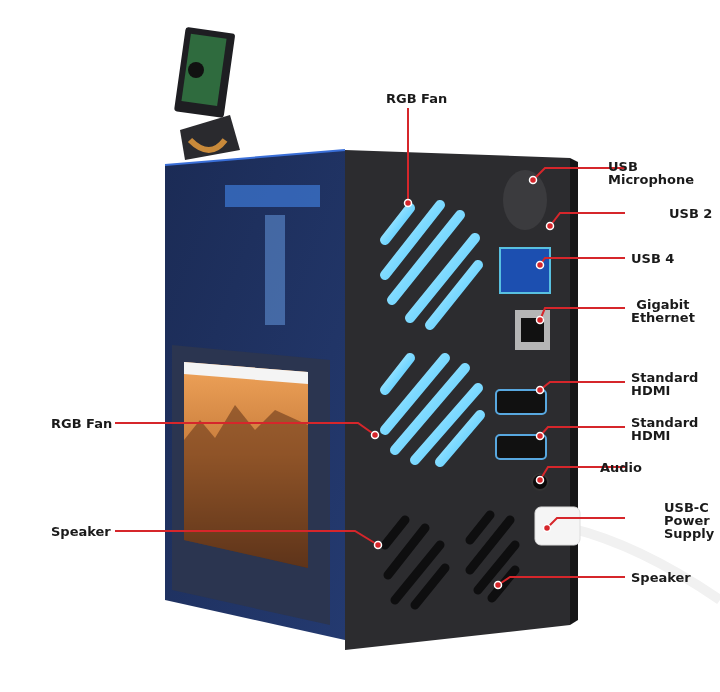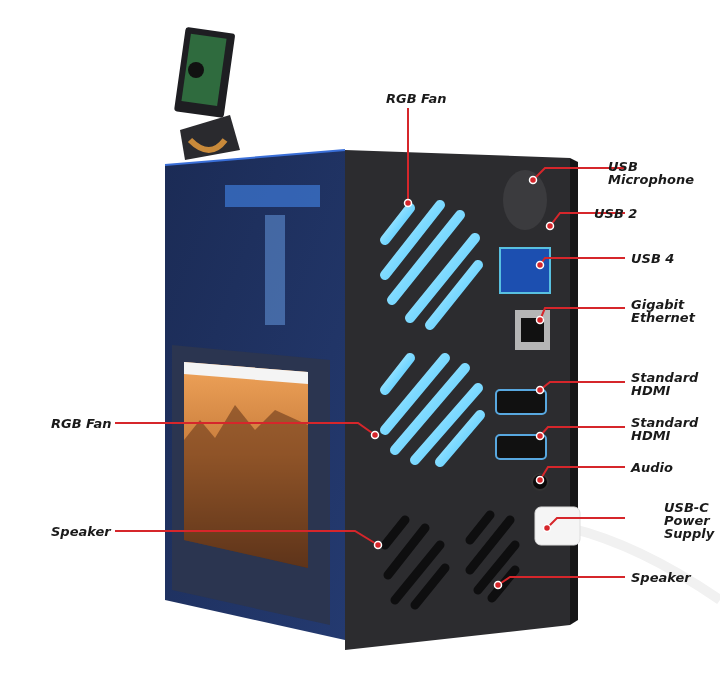--- a/index.html
+++ b/index.html
@@ -5,7 +5,7 @@
   html,body{margin:0;padding:0;background:#ffffff;}
   body{width:720px;height:692px;position:relative;overflow:hidden;font-family:"DejaVu Sans","Liberation Sans",sans-serif;}
   .stage{position:absolute;left:0;top:0;width:720px;height:692px;}
-  .label{position:absolute;font-weight:bold;font-size:13px;line-height:13px;color:#1a1a1a;white-space:pre-line;font-style:italic;}
+  .label{position:absolute;font-weight:bold;font-size:13px;line-height:13px;color:#1a1a1a;white-space:pre-line;}
   svg{position:absolute;left:0;top:0;}
 </style>
 </head>

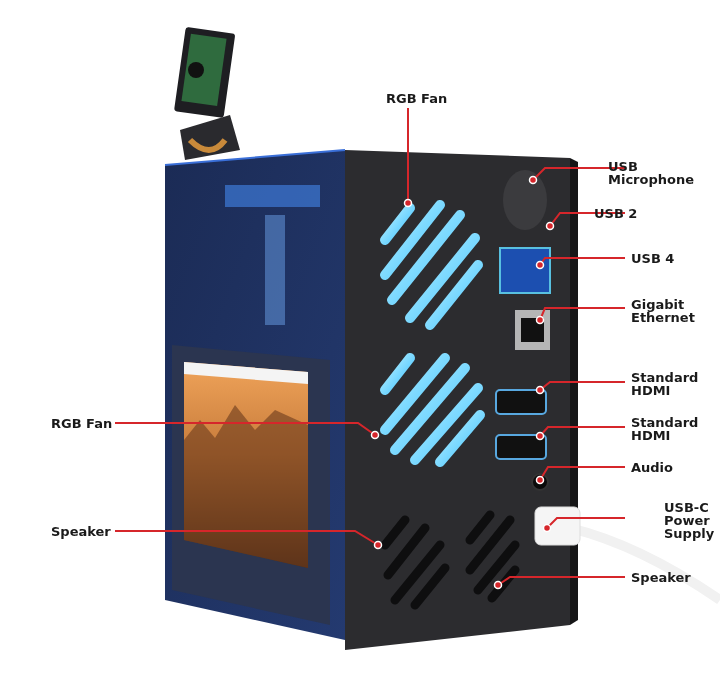--- a/index.html
+++ b/index.html
@@ -136,7 +136,7 @@
 <div class="label" style="left:386px;top:92px;">RGB Fan</div>
 <div class="label" style="left:608px;top:160px;">USB
 Microphone</div>
-<div class="label" style="left:594px;top:207px;text-align:center;">USB 2</div>
+<div class="label" style="left:669px;top:207px;text-align:center;">USB 2</div>
 <div class="label" style="left:631px;top:252px;">USB 4</div>
 <div class="label" style="left:631px;top:298px;">Gigabit
 Ethernet</div>

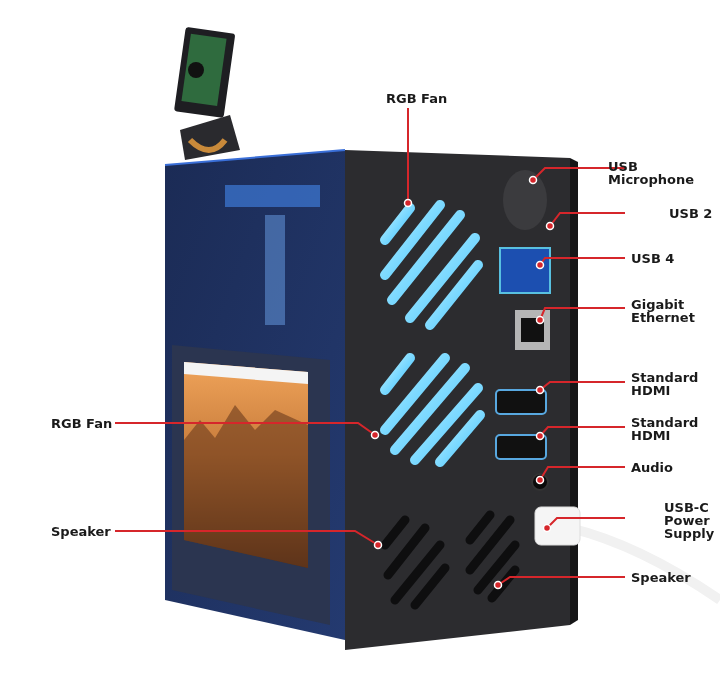--- a/index.html
+++ b/index.html
@@ -138,7 +138,7 @@
 Microphone</div>
 <div class="label" style="left:669px;top:207px;text-align:center;">USB 2</div>
 <div class="label" style="left:631px;top:252px;">USB 4</div>
-<div class="label" style="left:631px;top:298px;">Gigabit
+<div class="label" style="left:631px;top:298px;text-align:center;">Gigabit
 Ethernet</div>
 <div class="label" style="left:631px;top:371px;">Standard
 HDMI</div>

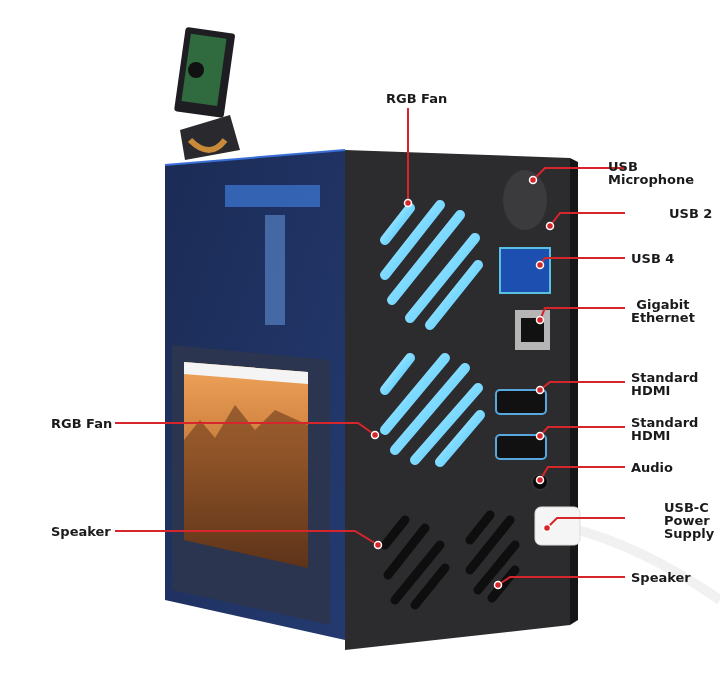--- a/index.html
+++ b/index.html
@@ -144,7 +144,7 @@
 HDMI</div>
 <div class="label" style="left:631px;top:416px;">Standard
 HDMI</div>
-<div class="label" style="left:631px;top:461px;">Audio</div>
+<div class="label" style="left:600px;top:461px;">Audio</div>
 <div class="label" style="left:664px;top:501px;">USB-C
 Power
 Supply</div>

